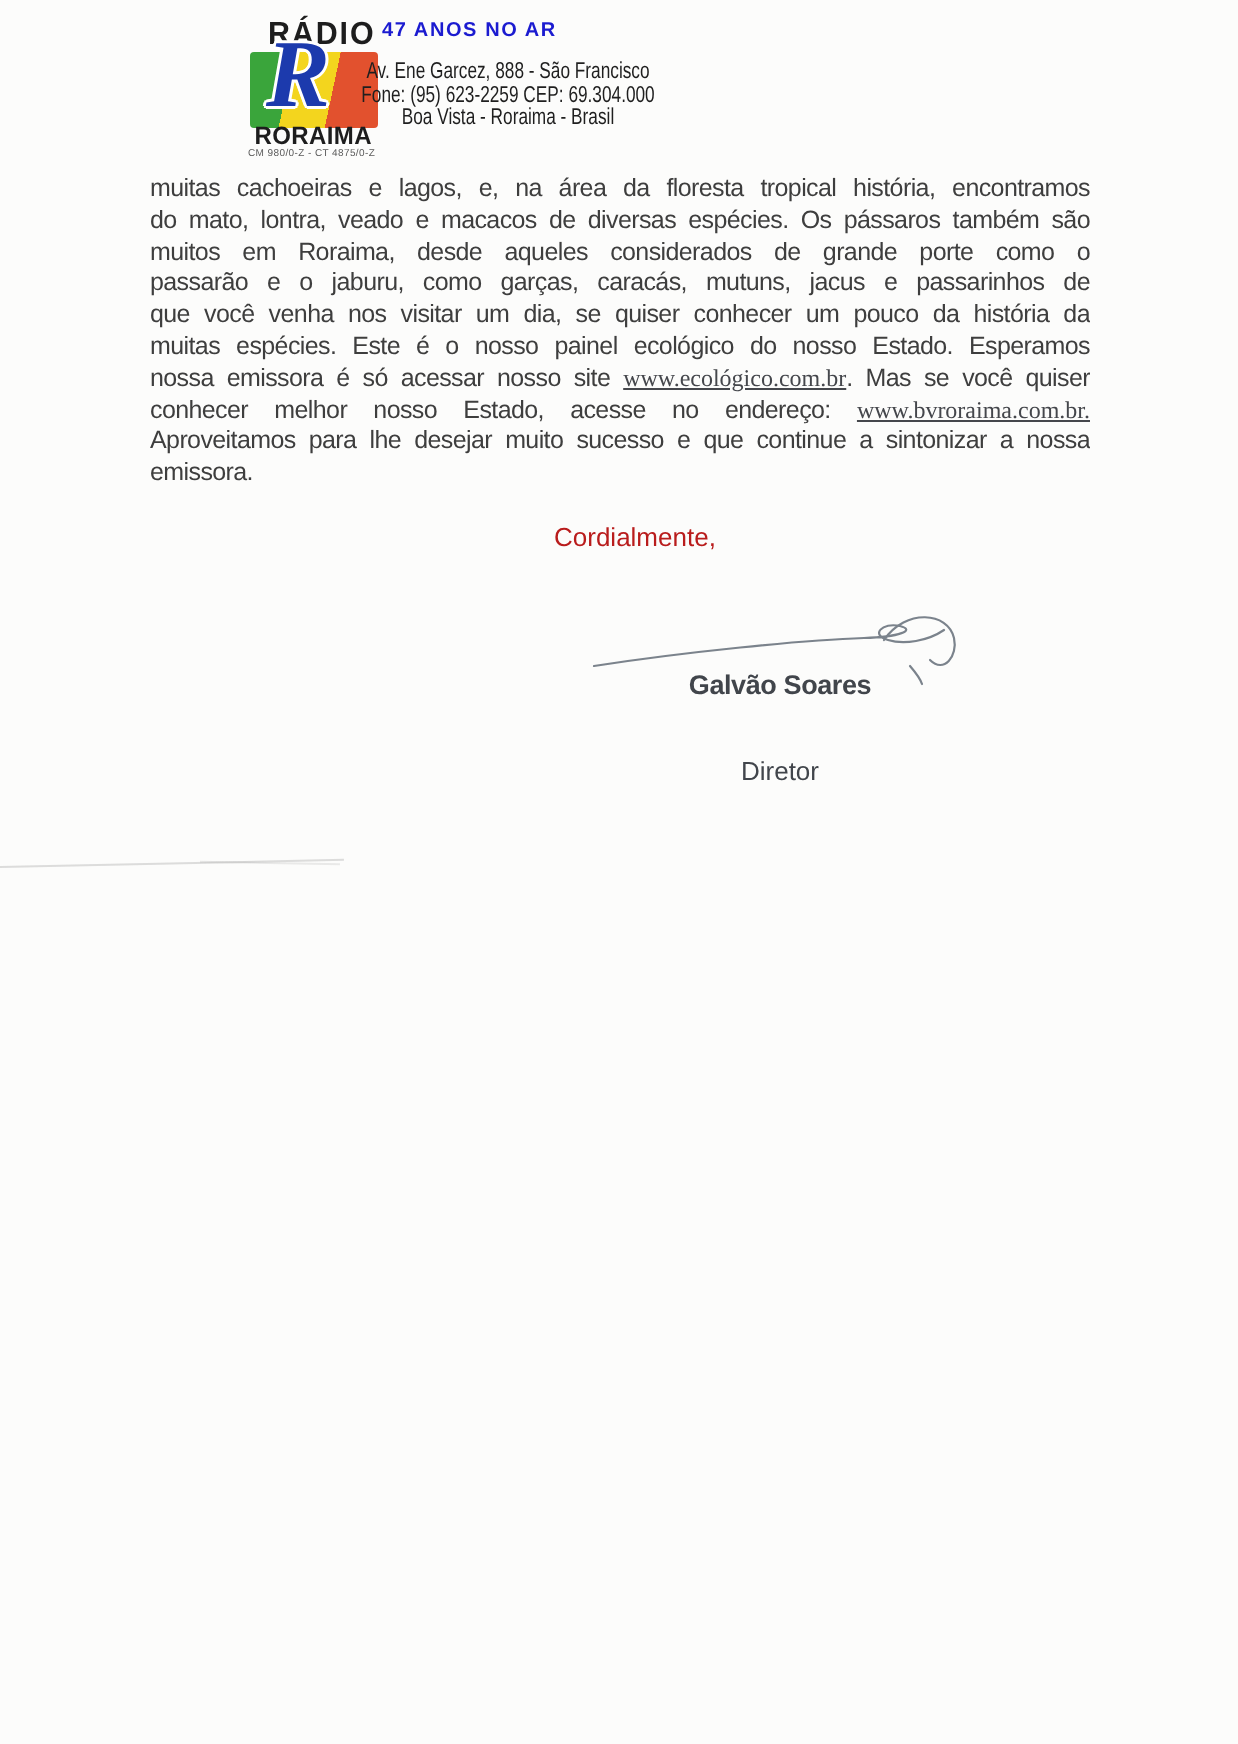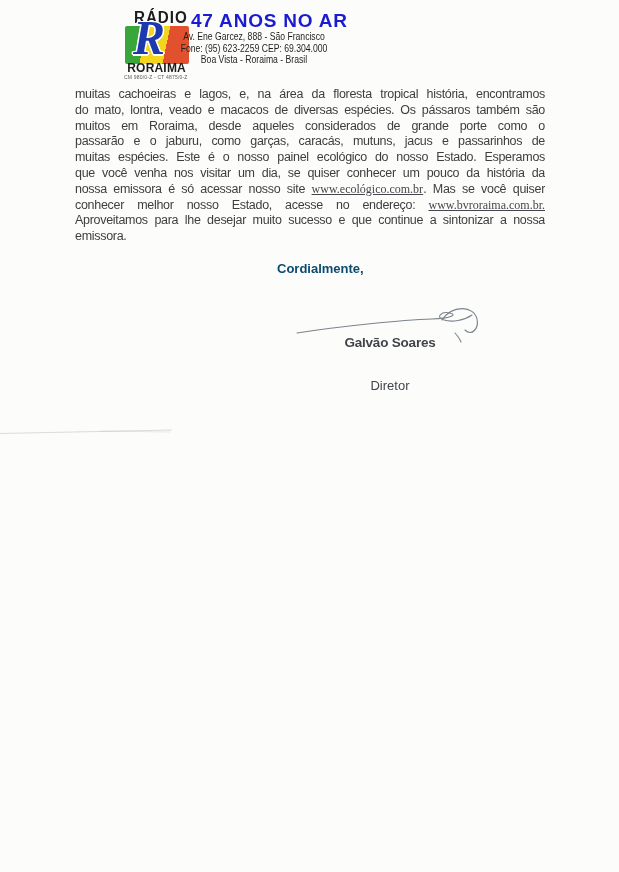--- a/index.html
+++ b/index.html
@@ -37,7 +37,7 @@
   }
   .tagline{
     position:absolute;left:191px;top:10px;
-    font-size:19px;font-weight:bold;letter-spacing:.8px;white-space:nowrap;
+    font-size:10px;font-weight:bold;letter-spacing:.8px;white-space:nowrap;
   }
   .address-block{
     position:absolute;left:154px;top:31px;width:200px;text-align:center;

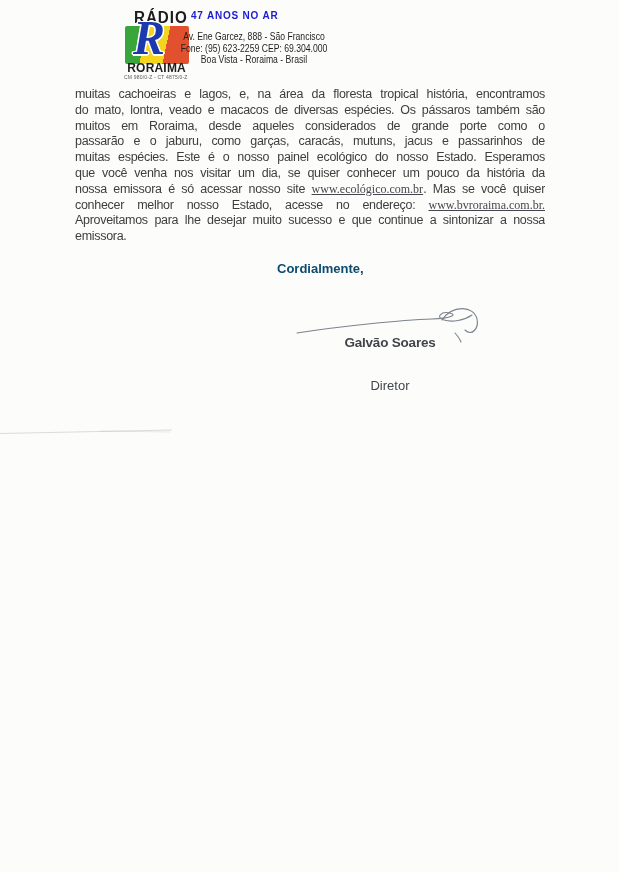--- a/index.html
+++ b/index.html
@@ -107,8 +107,8 @@
       <div class="body-line"><span>do mato, lontra, veado e macacos de diversas espécies. Os pássaros também são</span></div>
       <div class="body-line"><span>muitos em Roraima, desde aqueles considerados de grande porte como o</span></div>
       <div class="body-line"><span>passarão e o jaburu, como garças, caracás, mutuns, jacus e passarinhos de</span></div>
+      <div class="body-line"><span>que você venha nos visitar um dia, se quiser conhecer um pouco da história da</span></div>
       <div class="body-line"><span>muitas espécies. Este é o nosso painel ecológico do nosso Estado. Esperamos</span></div>
-      <div class="body-line"><span>que você venha nos visitar um dia, se quiser conhecer um pouco da história da</span></div>
       <div class="body-line"><span>nossa emissora é só acessar nosso site </span><span class="doc-link">www.ecológico.com.br</span><span>. Mas se você quiser</span></div>
       <div class="body-line"><span>conhecer melhor nosso Estado, acesse no endereço: </span><span class="doc-link">www.bvroraima.com.br.</span></div>
       <div class="body-line"><span>Aproveitamos para lhe desejar muito sucesso e que continue a sintonizar a nossa</span></div>

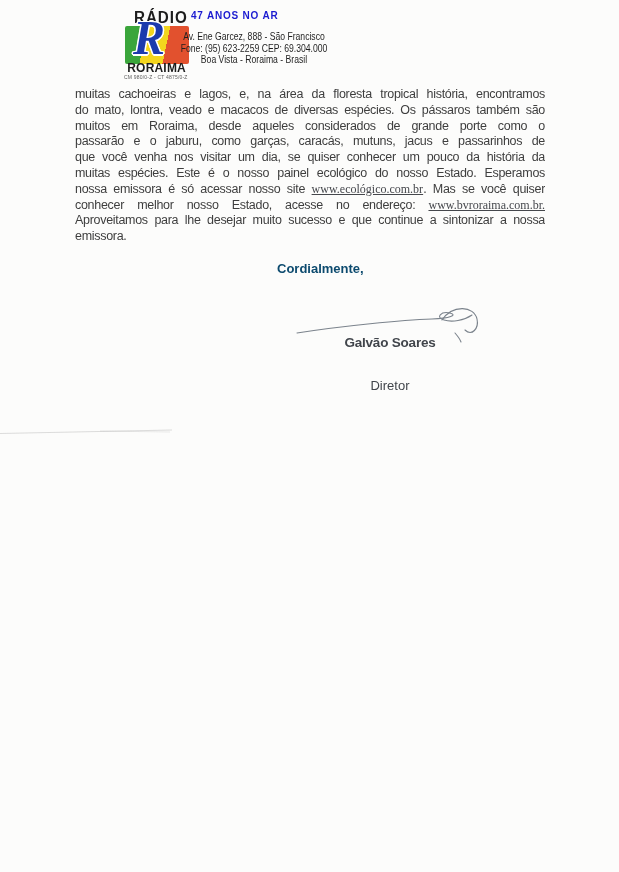--- a/index.html
+++ b/index.html
@@ -59,7 +59,7 @@
     color:#45474c;text-decoration:underline;cursor:pointer;
   }
   
-  .closing-salutation{position:absolute;left:277px;top:261px;font-size:13px;color:#0c4a6e;font-weight:bold;}
+  .closing-salutation{position:absolute;left:277px;top:261px;font-size:13px;color:#b91c1c;}
   .signature-svg{position:absolute;left:292px;top:300px;}
   .signer-name{
     position:absolute;left:330px;top:335px;width:120px;text-align:center;

